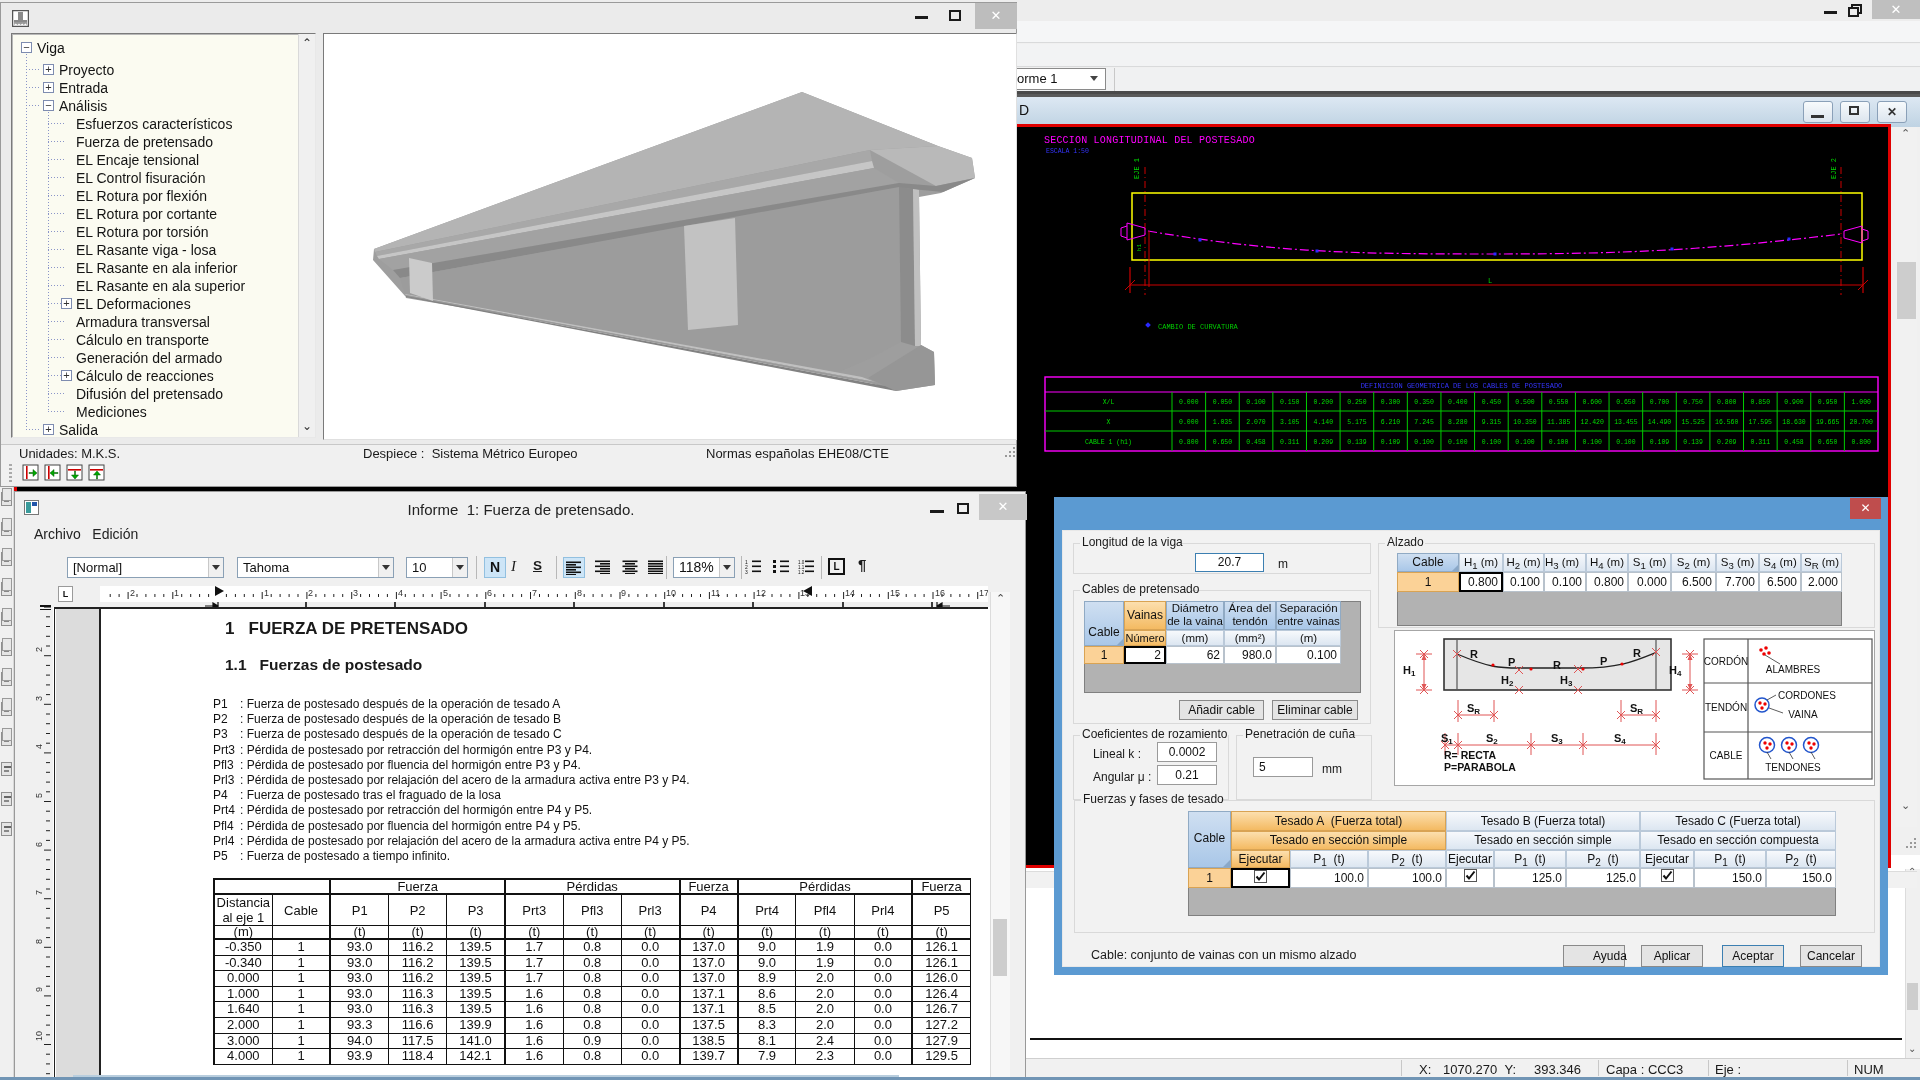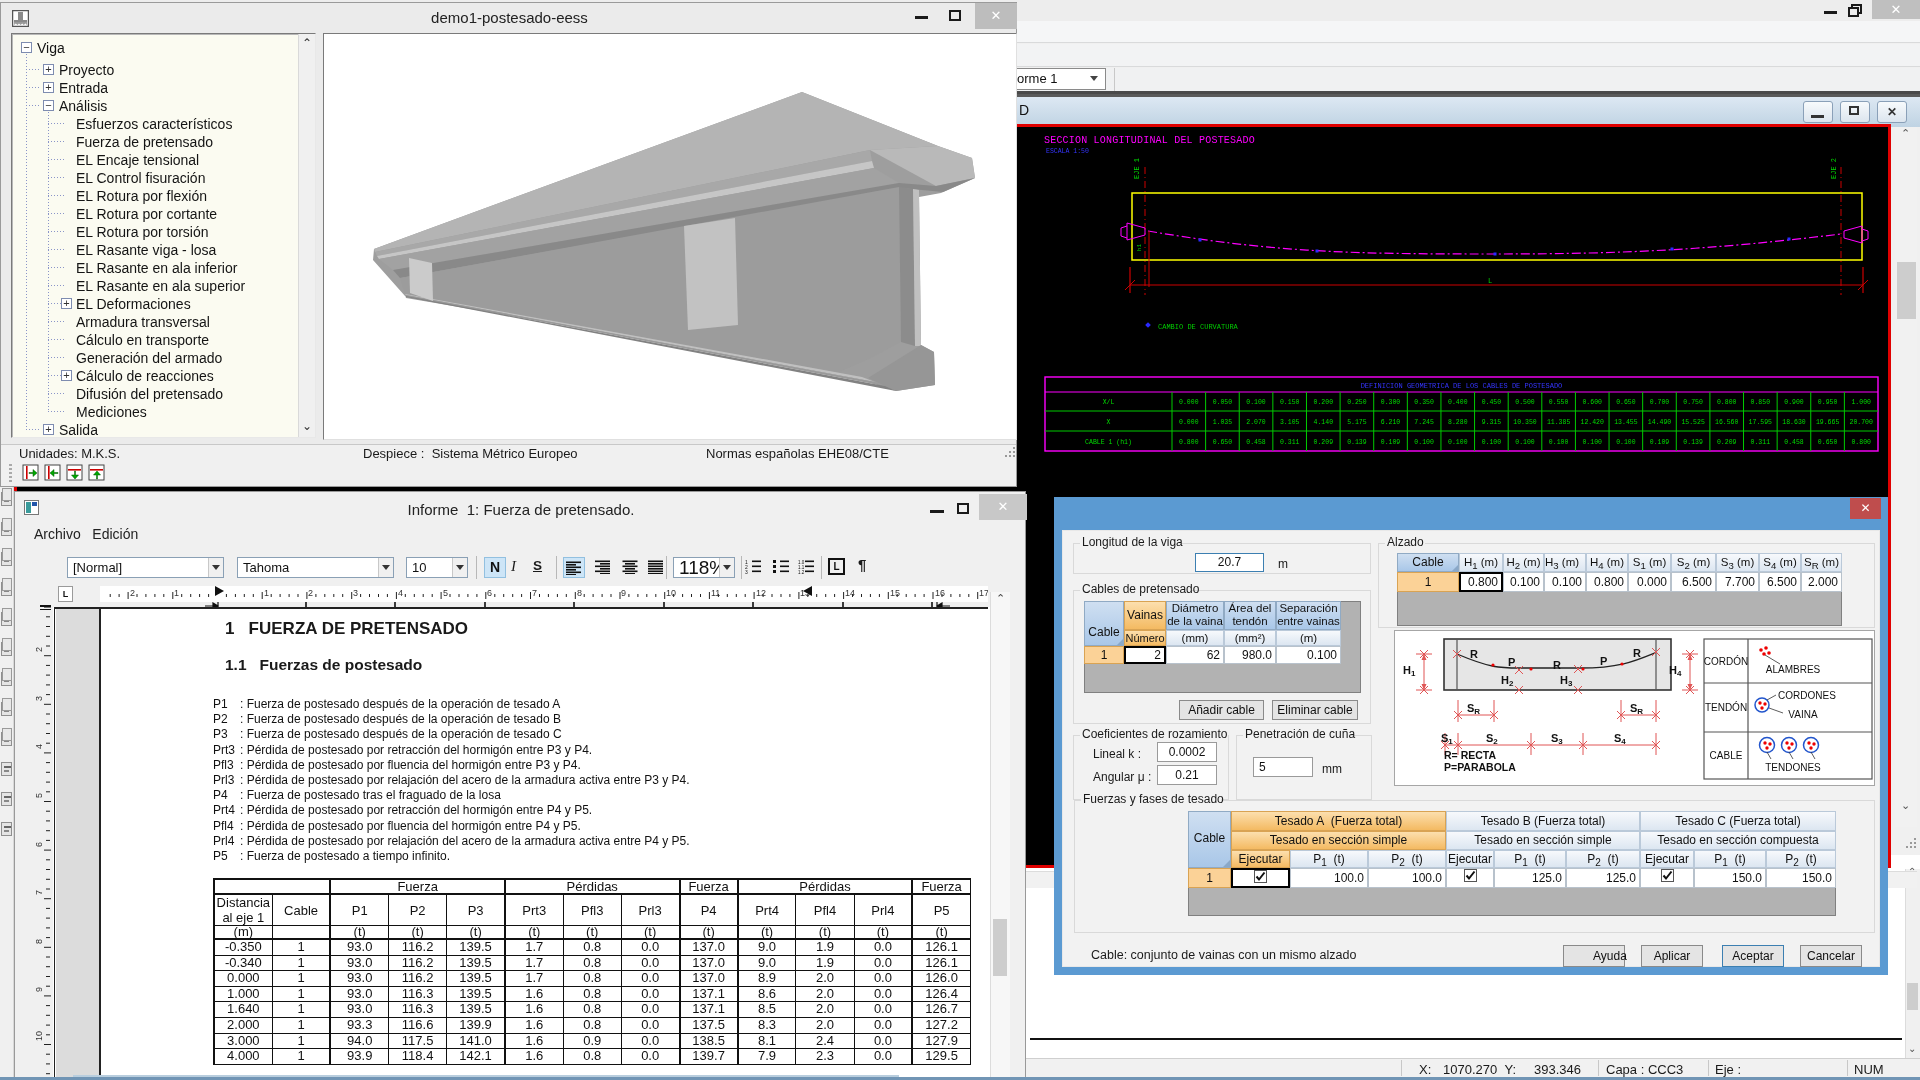--- a/index.html
+++ b/index.html
@@ -506,7 +506,6 @@
         <path d="M6,2 v8 h-4 v2 h13 v-2 h-4 v-8" fill="#8a8a8a"></path>
         <path d="M2,12 h13 v3 l-1.6,-1.5 -1.6,1.5 -1.6,-1.5 -1.6,1.5 -1.6,-1.5 -1.6,1.5 -1.6,-1.5 -1.6,1.5 Z" fill="#9a9a9a"></path>
       </svg></div>
-  <div class="t" style="left:0;width:1017px;top:6px;text-align:center;font-size:15px;color:#222;">demo1-postesado-eess</div>
   <div class="abs" style="left:914px;top:13px;width:13px;height:3px;background:#1a1a1a;"></div>
   <div class="abs" style="left:948px;top:7px;width:12px;height:11px;border:2px solid #1a1a1a;"></div>
   <div class="abs" style="left:974px;top:0px;width:42px;height:26px;background:#bdbdbd;color:#fff;font-size:13px;text-align:center;line-height:26px;">✕</div>

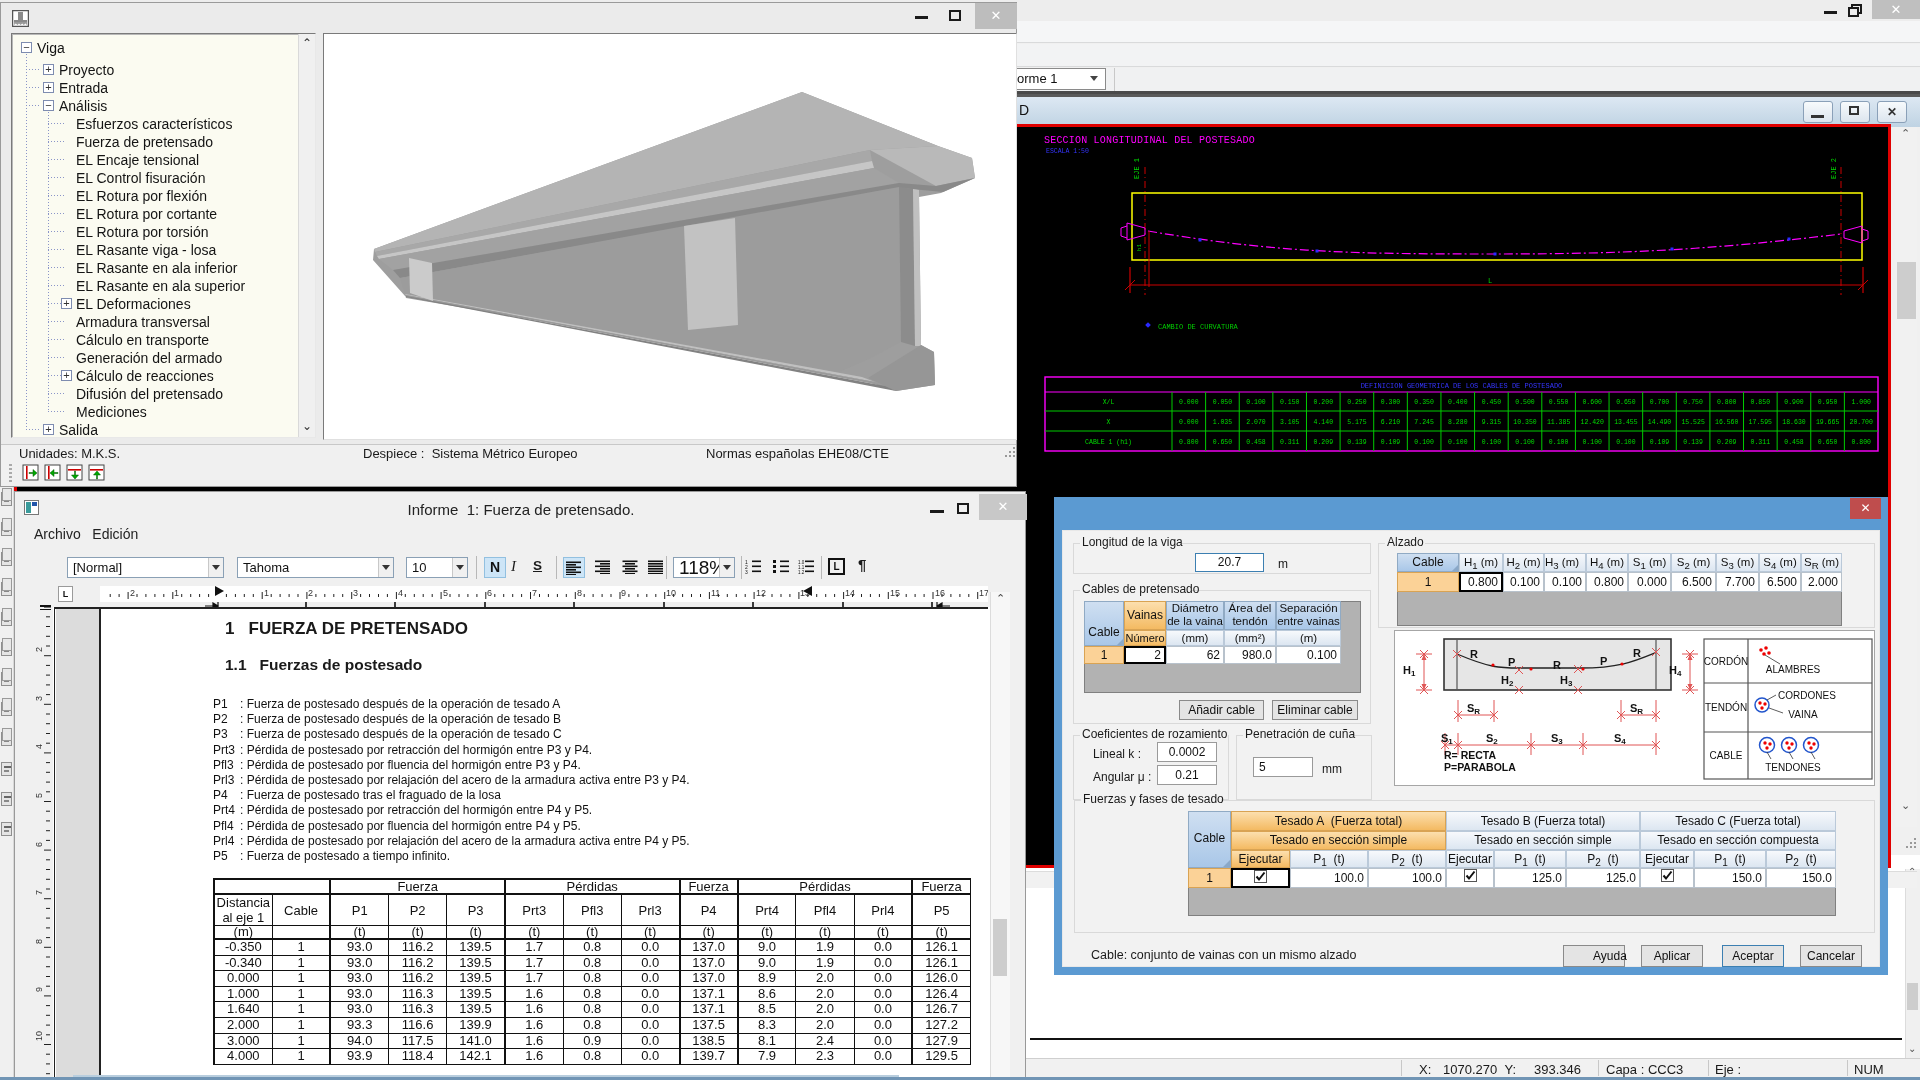--- a/index.html
+++ b/index.html
@@ -685,7 +685,7 @@
         <rect x="0" y="13" width="15" height="1.6" fill="#111"></rect>
       </svg></div>
 <div class="abs" style="left:651px;top:64px;width:1px;height:23px;background:#b8b8b8;"></div>
-<div class="abs" style="left:658px;top:65px;width:62px;height:21px;background:#fff;border:1px solid #8aa0b5;font-size:19px;color:#111;line-height:19px;padding-left:5px;">118%</div>
+<div class="abs" style="left:658px;top:65px;width:62px;height:21px;background:#fff;border:1px solid #8aa0b5;font-size:14px;color:#111;line-height:19px;padding-left:5px;">118%</div>
 <div class="abs" style="left:704px;top:66px;width:15px;height:19px;background:#f0f0f0;border-left:1px solid #c8c8c8;"></div>
 <div class="abs" style="left:708px;top:73px;width:0;height:0;border-left:4px solid transparent;border-right:4px solid transparent;border-top:5px solid #333;"></div>
 <div class="abs" style="left:726px;top:64px;width:1px;height:23px;background:#b8b8b8;"></div>

